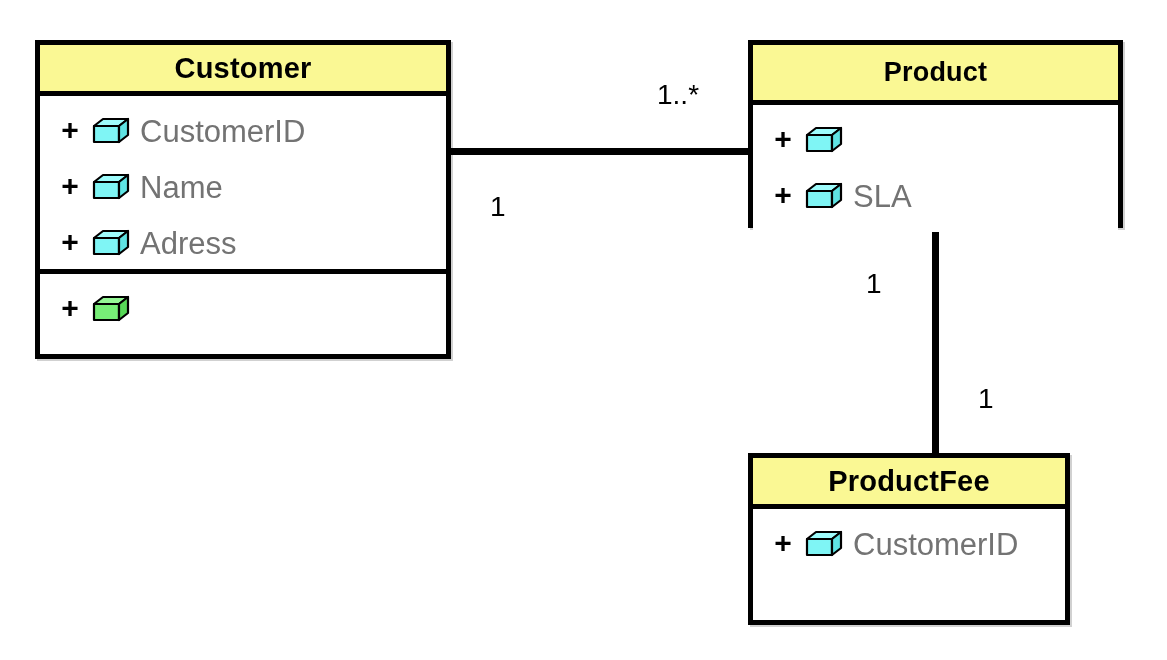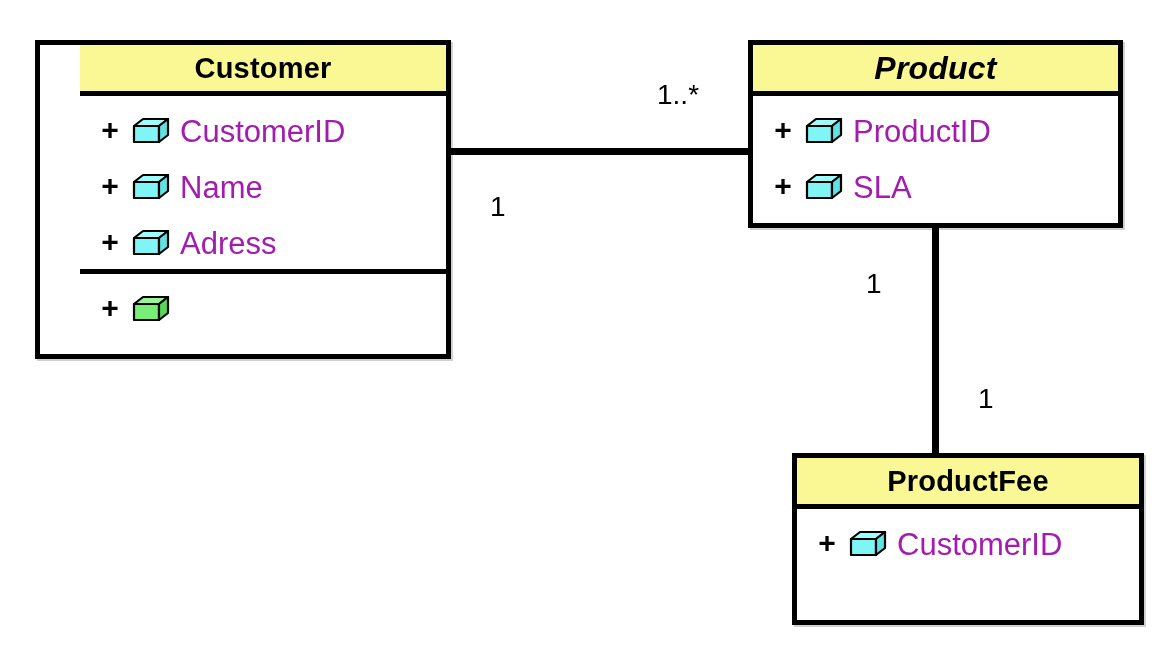--- a/index.html
+++ b/index.html
@@ -111,7 +111,7 @@
 
   <div class="mult-label" style="left:978px; top:385px;">1</div>
 
-  <div class="uml-class" style="left:35px; top:40px; width:416px; height:319px;padding-left:40px;">
+  <div class="uml-class" style="left:35px; top:40px; width:416px; height:319px;">
     <div class="uml-header" style="height:51px; font-size:29px;">Customer</div>
 
     <div class="uml-compartment" style="height:173px;">

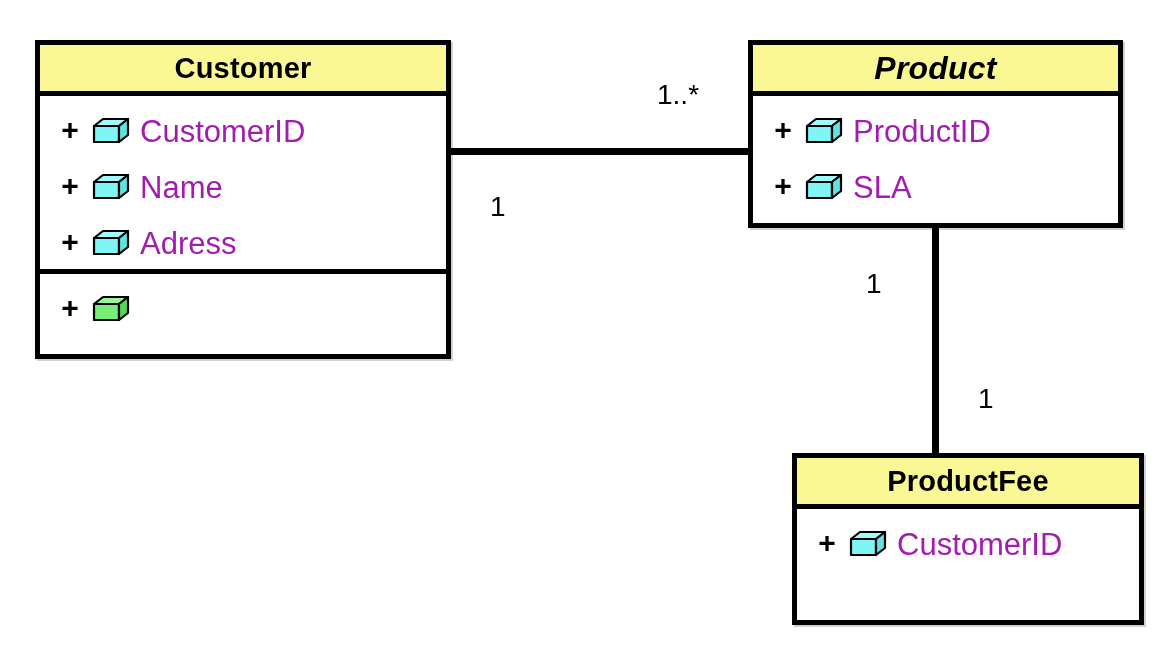--- a/index.html
+++ b/index.html
@@ -168,7 +168,7 @@
   </div>
 
   <div class="uml-class" style="left:748px; top:40px; width:375px; height:188px;">
-    <div class="uml-header" style="height:51px; font-size:32px;font-style:italic;">Product</div>
+    <div class="uml-header" style="height:60px; font-size:27px;">Product</div>
 
     <div class="uml-compartment" style="height:127px;">
 

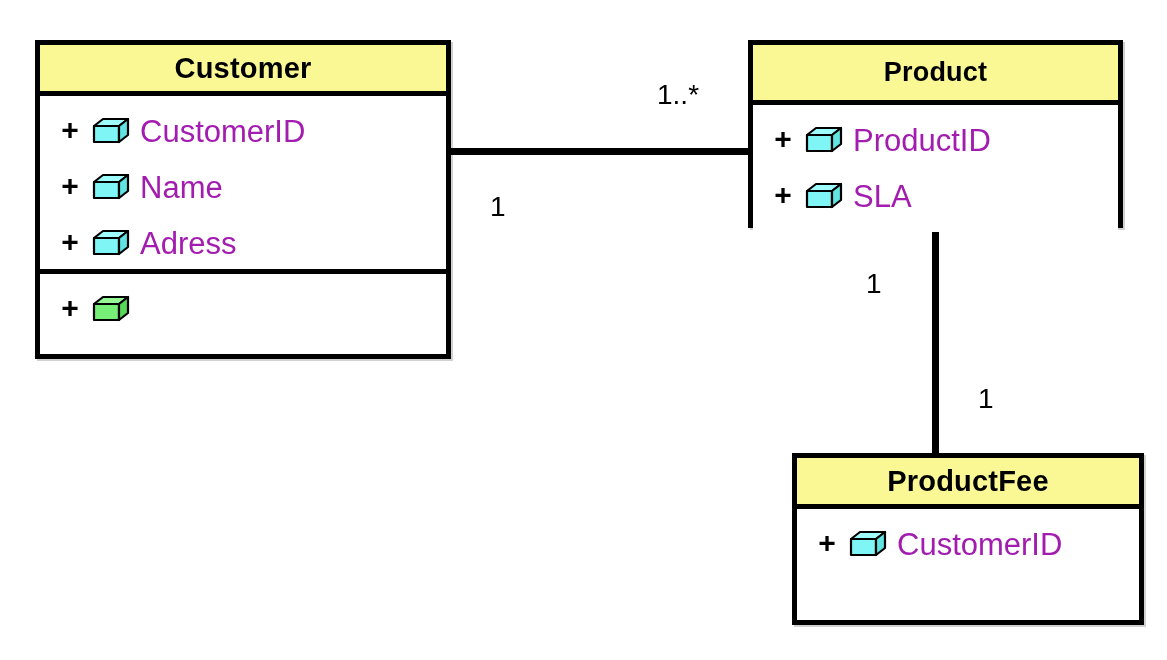--- a/index.html
+++ b/index.html
@@ -76,7 +76,7 @@
   .member-label {
     font-size: 31px;
     line-height: 1;
-    color: #a21caf;
+    color: #737373;
     position: relative;
     top: 1px;
   }

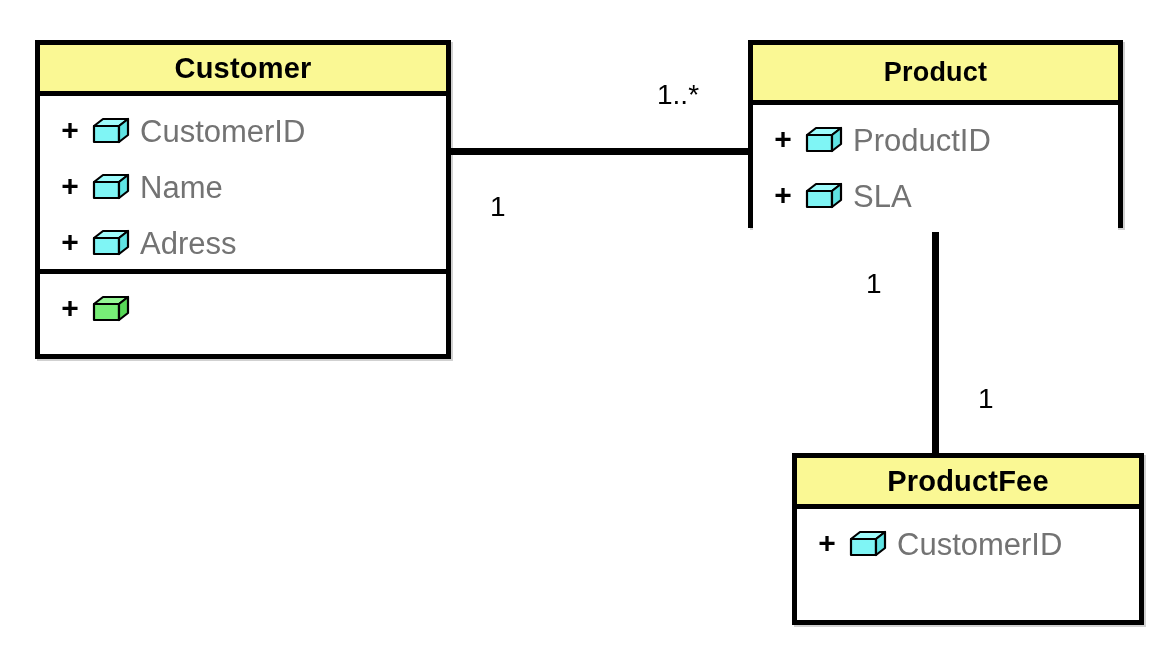--- a/index.html
+++ b/index.html
@@ -181,7 +181,6 @@
             <polygon points="27,9 36,2 36,18 27,25" fill="#5fe3e3" stroke="#000" stroke-width="2.2" stroke-linejoin="round"></polygon>
           </svg>
         </span>
-        <span class="member-label">ProductID</span>
       </div>
 
       <div class="member-row">

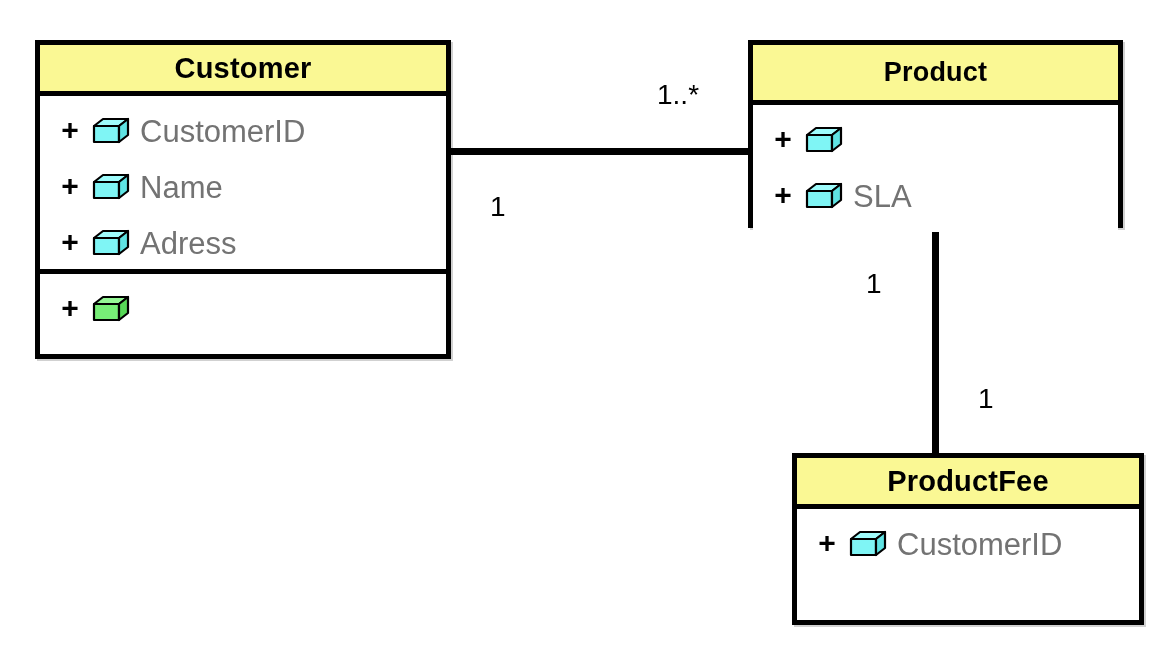--- a/index.html
+++ b/index.html
@@ -197,7 +197,7 @@
     </div>
   </div>
 
-  <div class="uml-class" style="left:748px; top:453px; width:352px; height:172px;margin-left:44px;">
+  <div class="uml-class" style="left:748px; top:453px; width:322px; height:172px;">
     <div class="uml-header" style="height:51px; font-size:29px;">ProductFee</div>
 
     <div class="uml-compartment" style="height:111px;">

